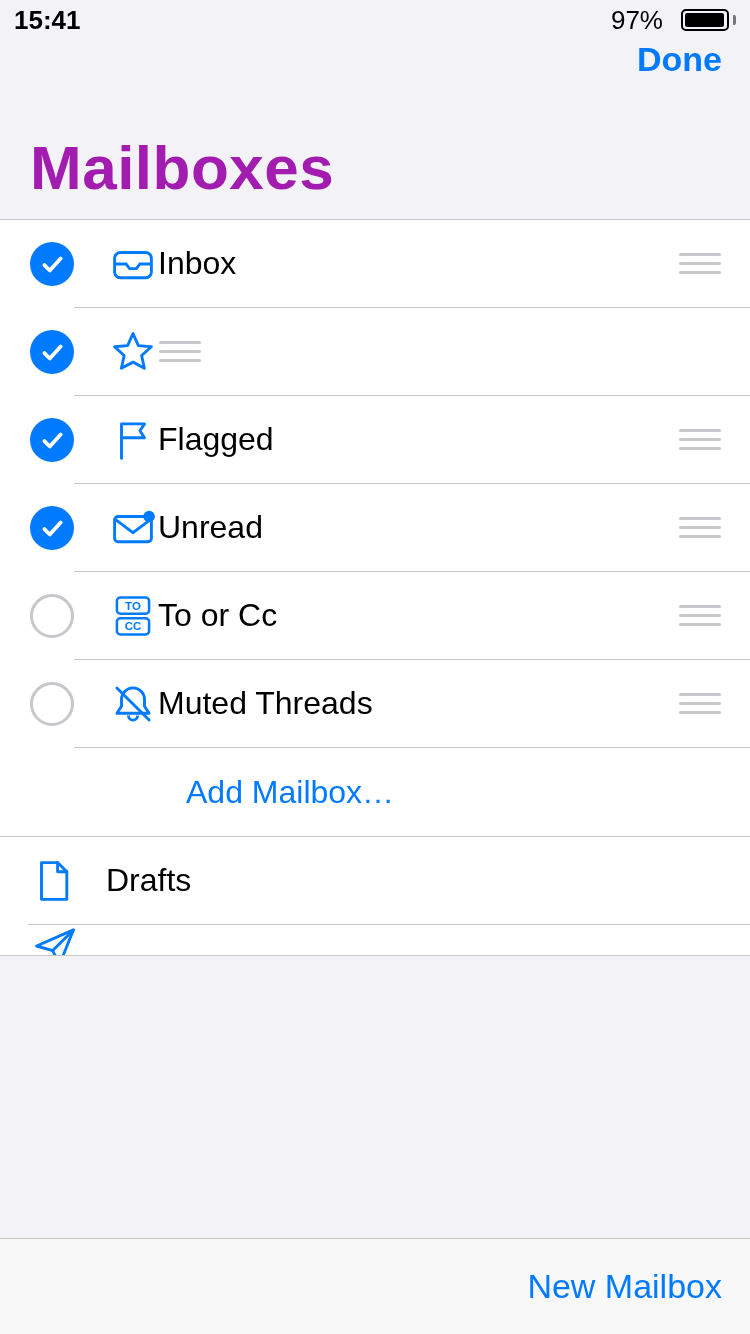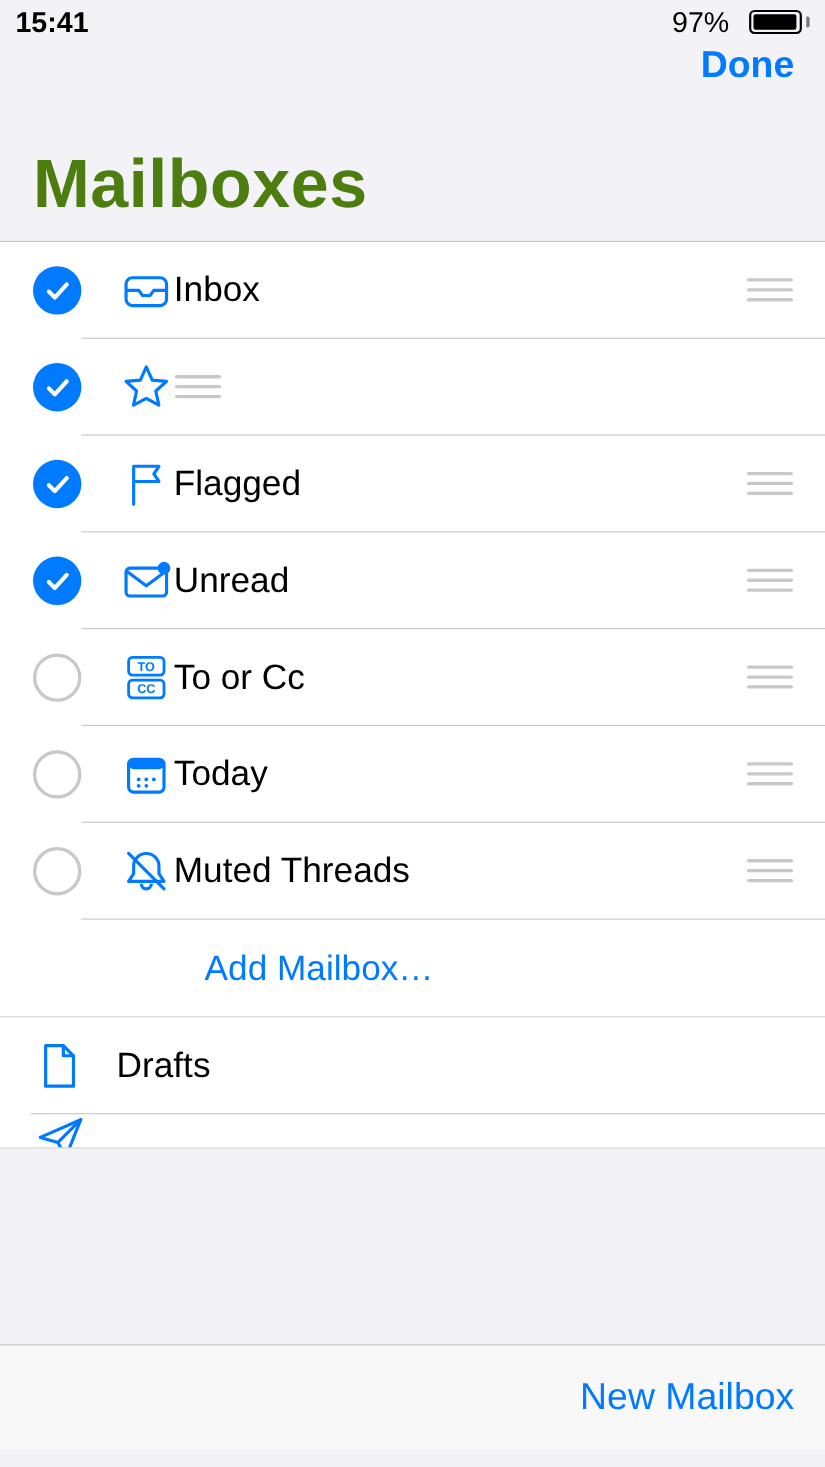--- a/index.html
+++ b/index.html
@@ -61,7 +61,7 @@
   .large-title {
     font-size: 62px;
     font-weight: 700;
-    color: #4d7c0f;
+    color: #a21caf;
     padding: 12px 30px 16px;
     letter-spacing: 0.5px;
   }

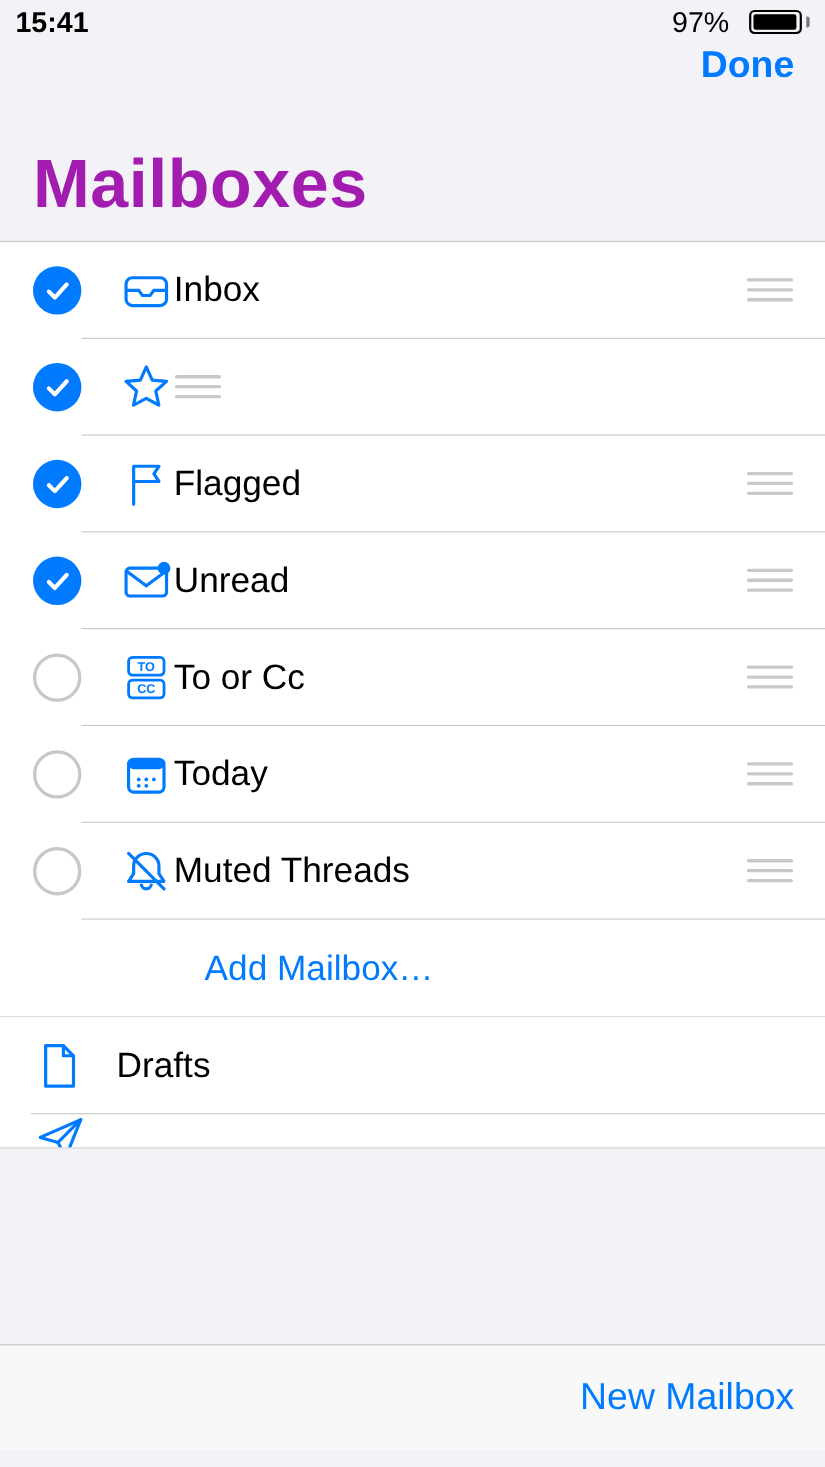--- a/index.html
+++ b/index.html
@@ -308,22 +308,6 @@
         <div class="sep">
           <span class="mail-icon">
             <svg viewBox="0 0 40 40">
-              <use href="#ic-calendar"></use>
-            </svg>
-          </span>
-          <span class="row-label">Today</span>
-          <div class="drag-handle">
-            <span></span>
-            <span></span>
-            <span></span>
-          </div>
-        </div>
-      </div>
-      <div class="row">
-        <div class="check off"></div>
-        <div class="sep">
-          <span class="mail-icon">
-            <svg viewBox="0 0 40 40">
               <use href="#ic-bell-slash"></use>
             </svg>
           </span>

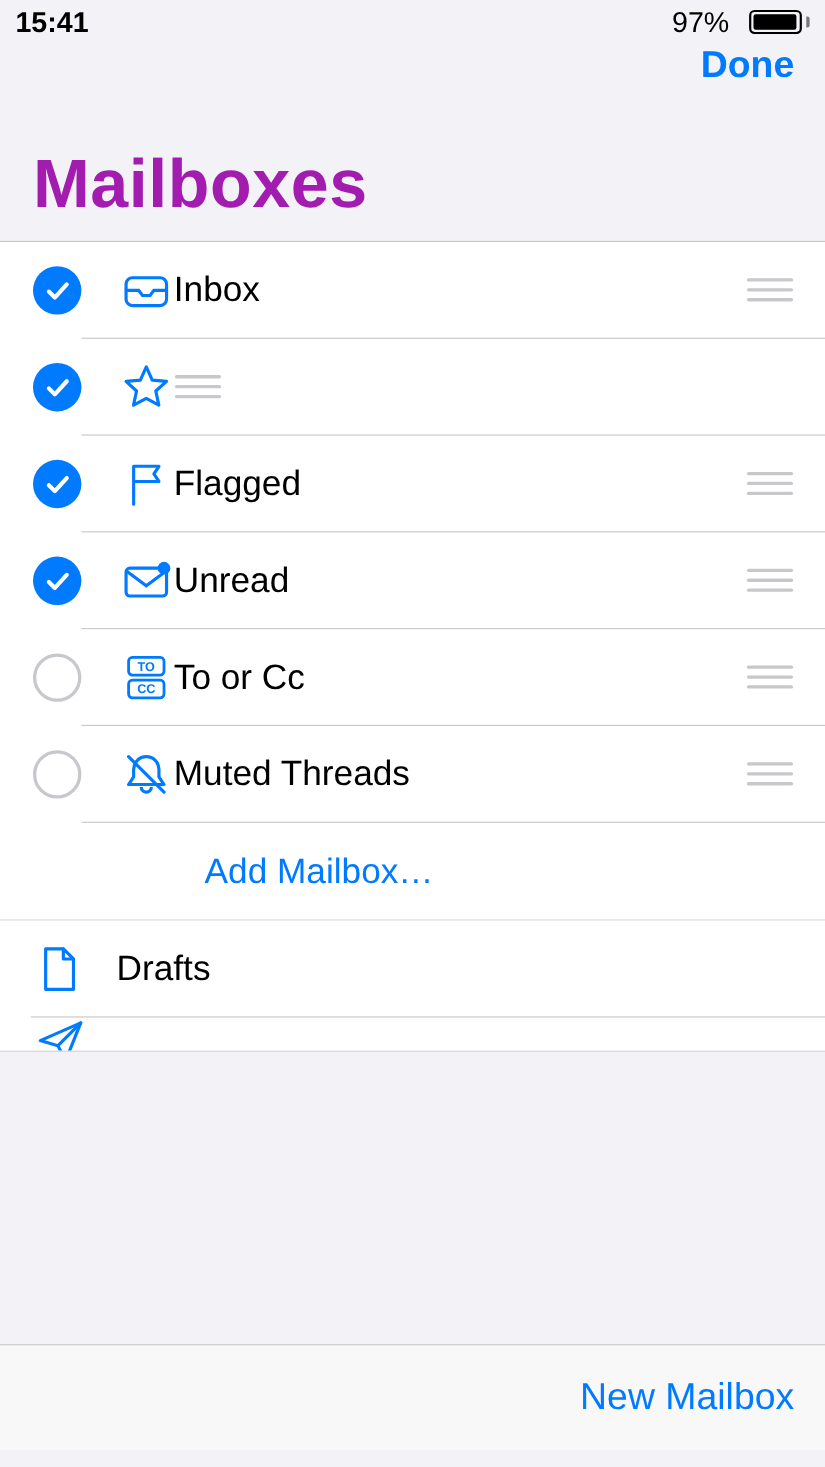--- a/index.html
+++ b/index.html
@@ -157,7 +157,7 @@
 
   .toolbar {
     position: absolute;
-    bottom: 16px; left: 0; right: 0;
+    bottom: 0; left: 0; right: 0;
     height: 96px;
     background: #f8f8f8;
     border-top: 1px solid #c6c6c8;

